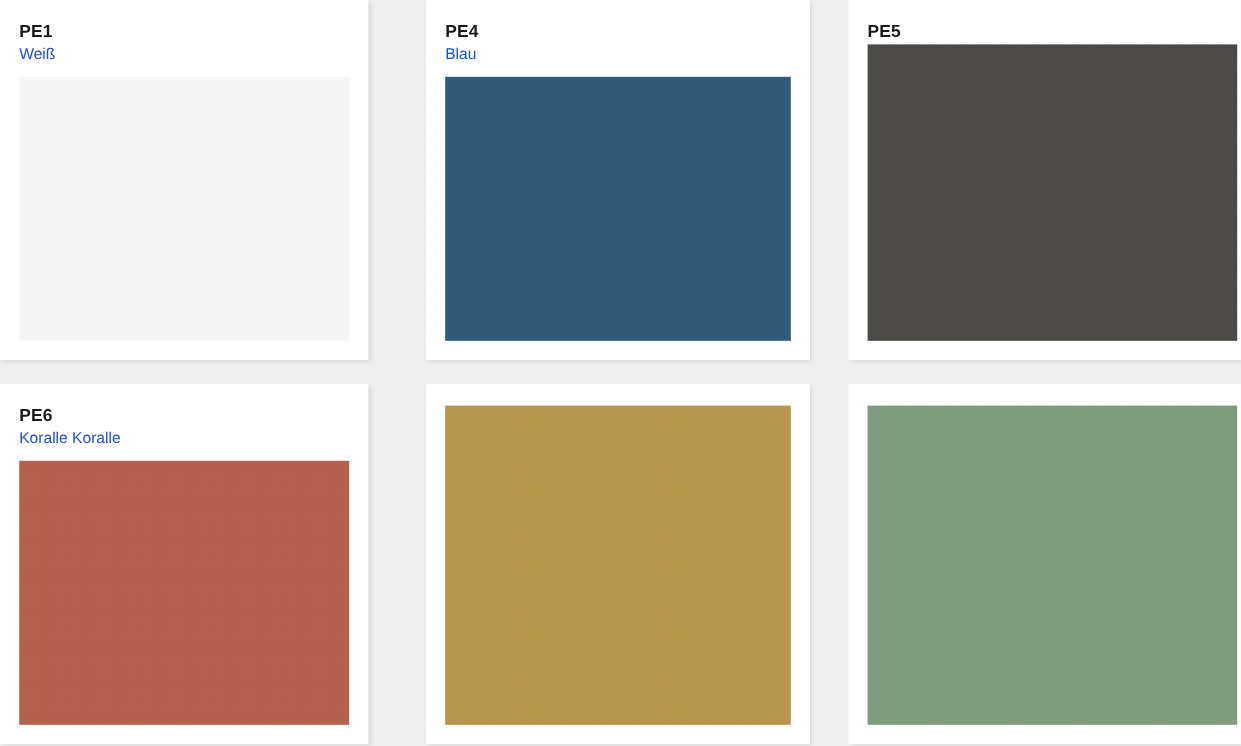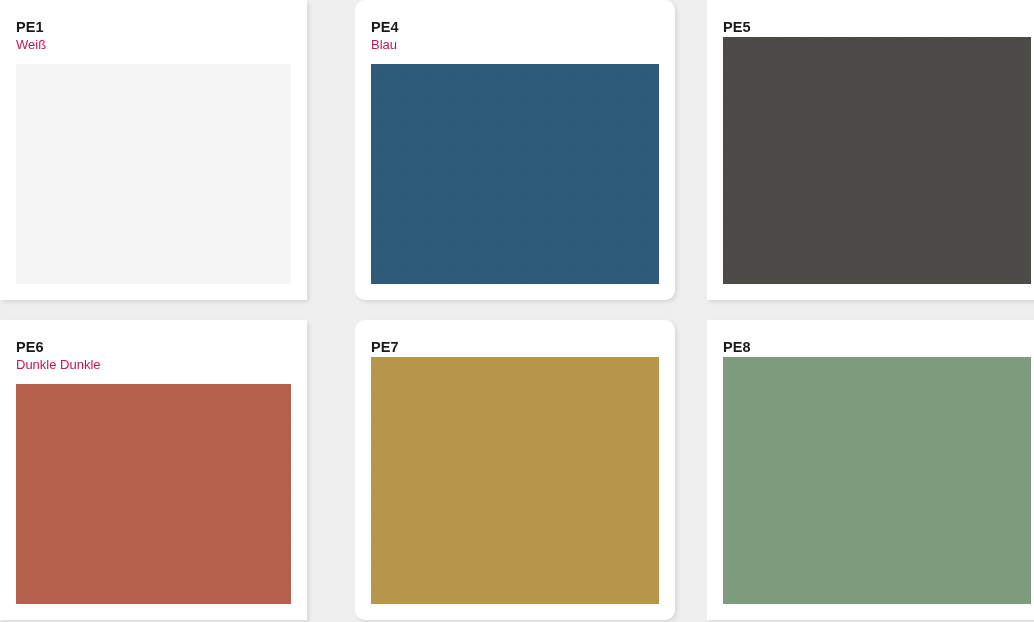--- a/index.html
+++ b/index.html
@@ -38,7 +38,7 @@
 
   
   .col-1 { width: 307px; }
-  .col-2 { width: 320px; margin-left: 32px; border-radius: 10px; }
+  .col-2 { width: 320px; margin-left: 32px; }
   .col-3 { width: 340px; margin-left: 32px; }
 
   .card-code {

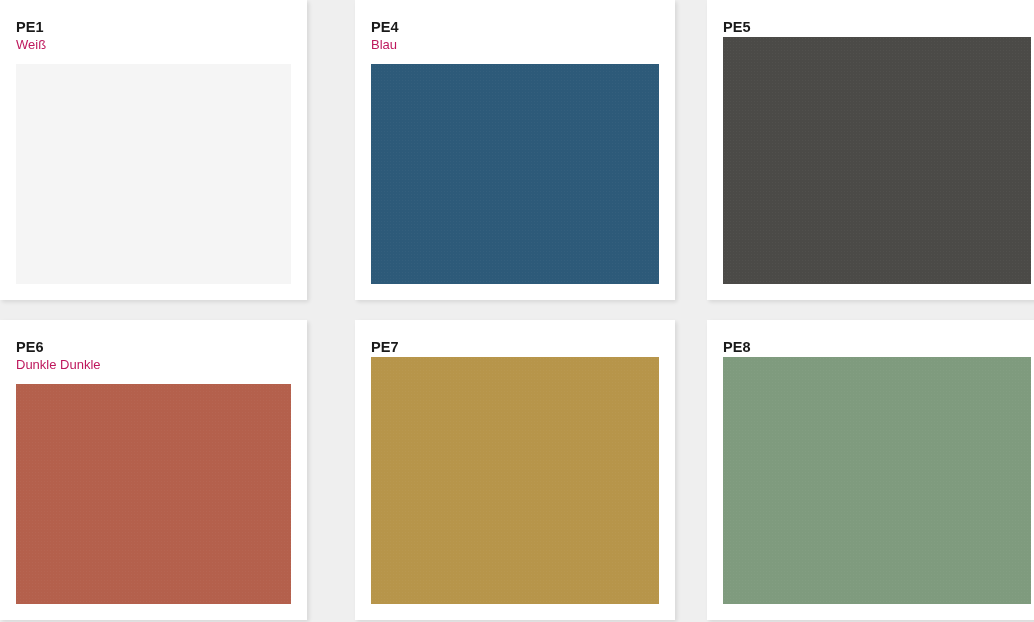--- a/index.html
+++ b/index.html
@@ -53,7 +53,7 @@
   .card-name {
     font-size: 13px;
     font-weight: normal;
-    color: #be185d;
+    color: #1d4ed8;
     line-height: 1.3;
     margin: 0 0 10px 0;
   }

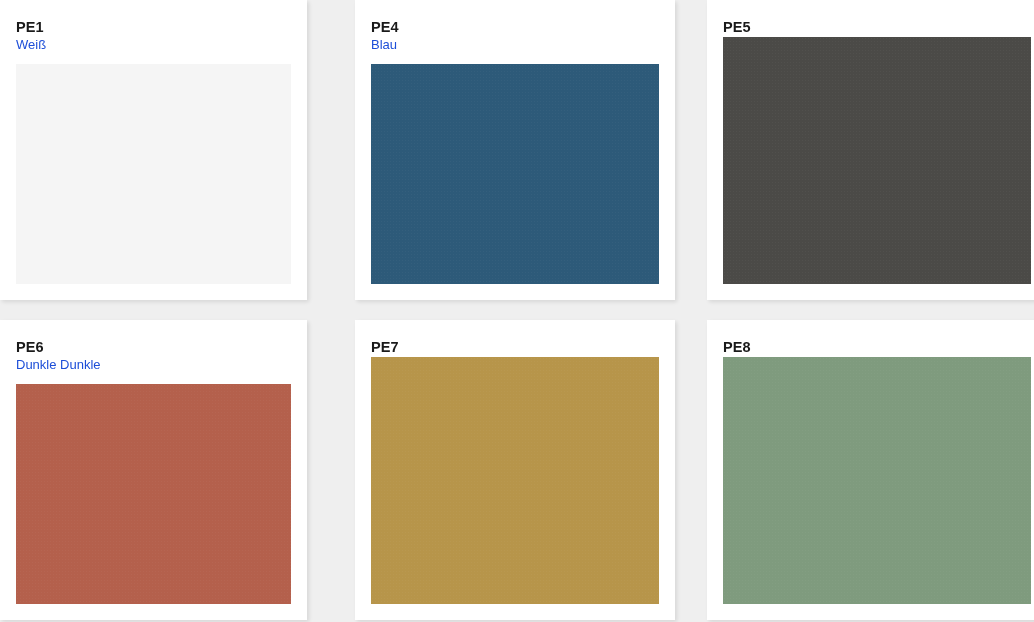--- a/index.html
+++ b/index.html
@@ -102,7 +102,6 @@
   </div>
 
   <div class="swatch-card col-2">
-    <div class="card-code">PE7</div>
     <div class="card-swatch textured" style="background-color: rgb(183, 149, 74);"></div>
   </div>
 

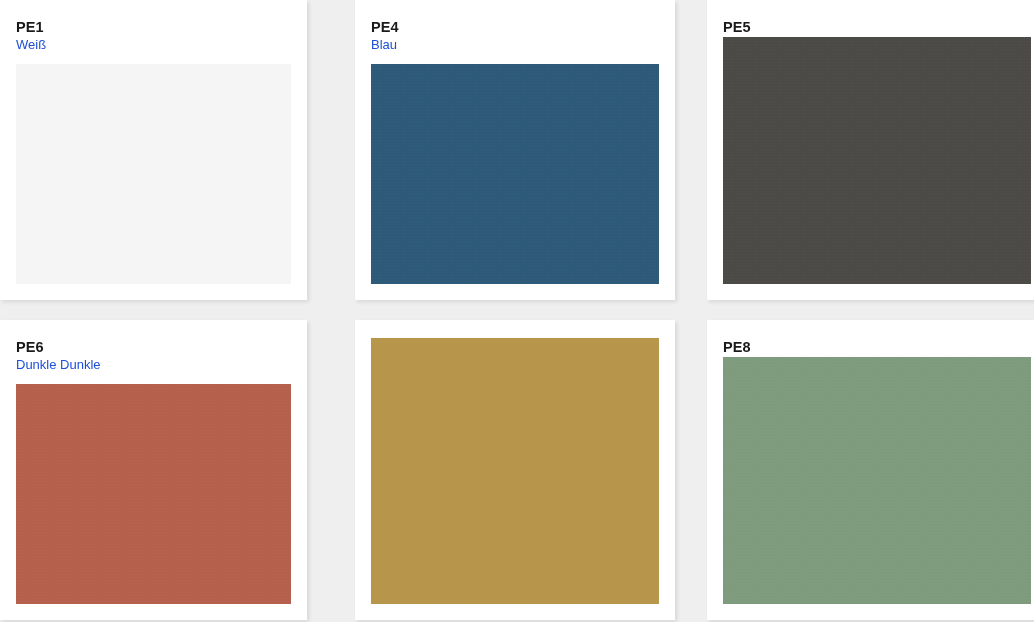--- a/index.html
+++ b/index.html
@@ -106,7 +106,6 @@
   </div>
 
   <div class="swatch-card col-3">
-    <div class="card-code">PE8</div>
     <div class="card-swatch textured" style="background-color: rgb(127, 155, 126);"></div>
   </div>
 

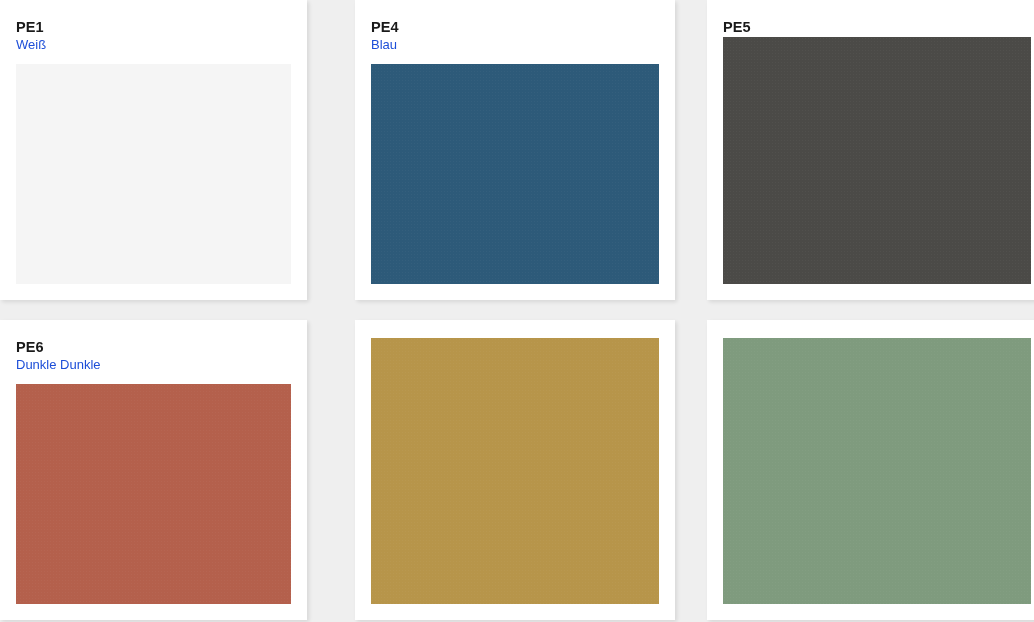--- a/index.html
+++ b/index.html
@@ -97,7 +97,7 @@
 
   <div class="swatch-card col-1">
     <div class="card-code">PE6</div>
-    <div class="card-name">Dunkle Dunkle</div>
+    <div class="card-name">Koralle Koralle</div>
     <div class="card-swatch textured" style="background-color: rgb(180, 96, 76);"></div>
   </div>
 

